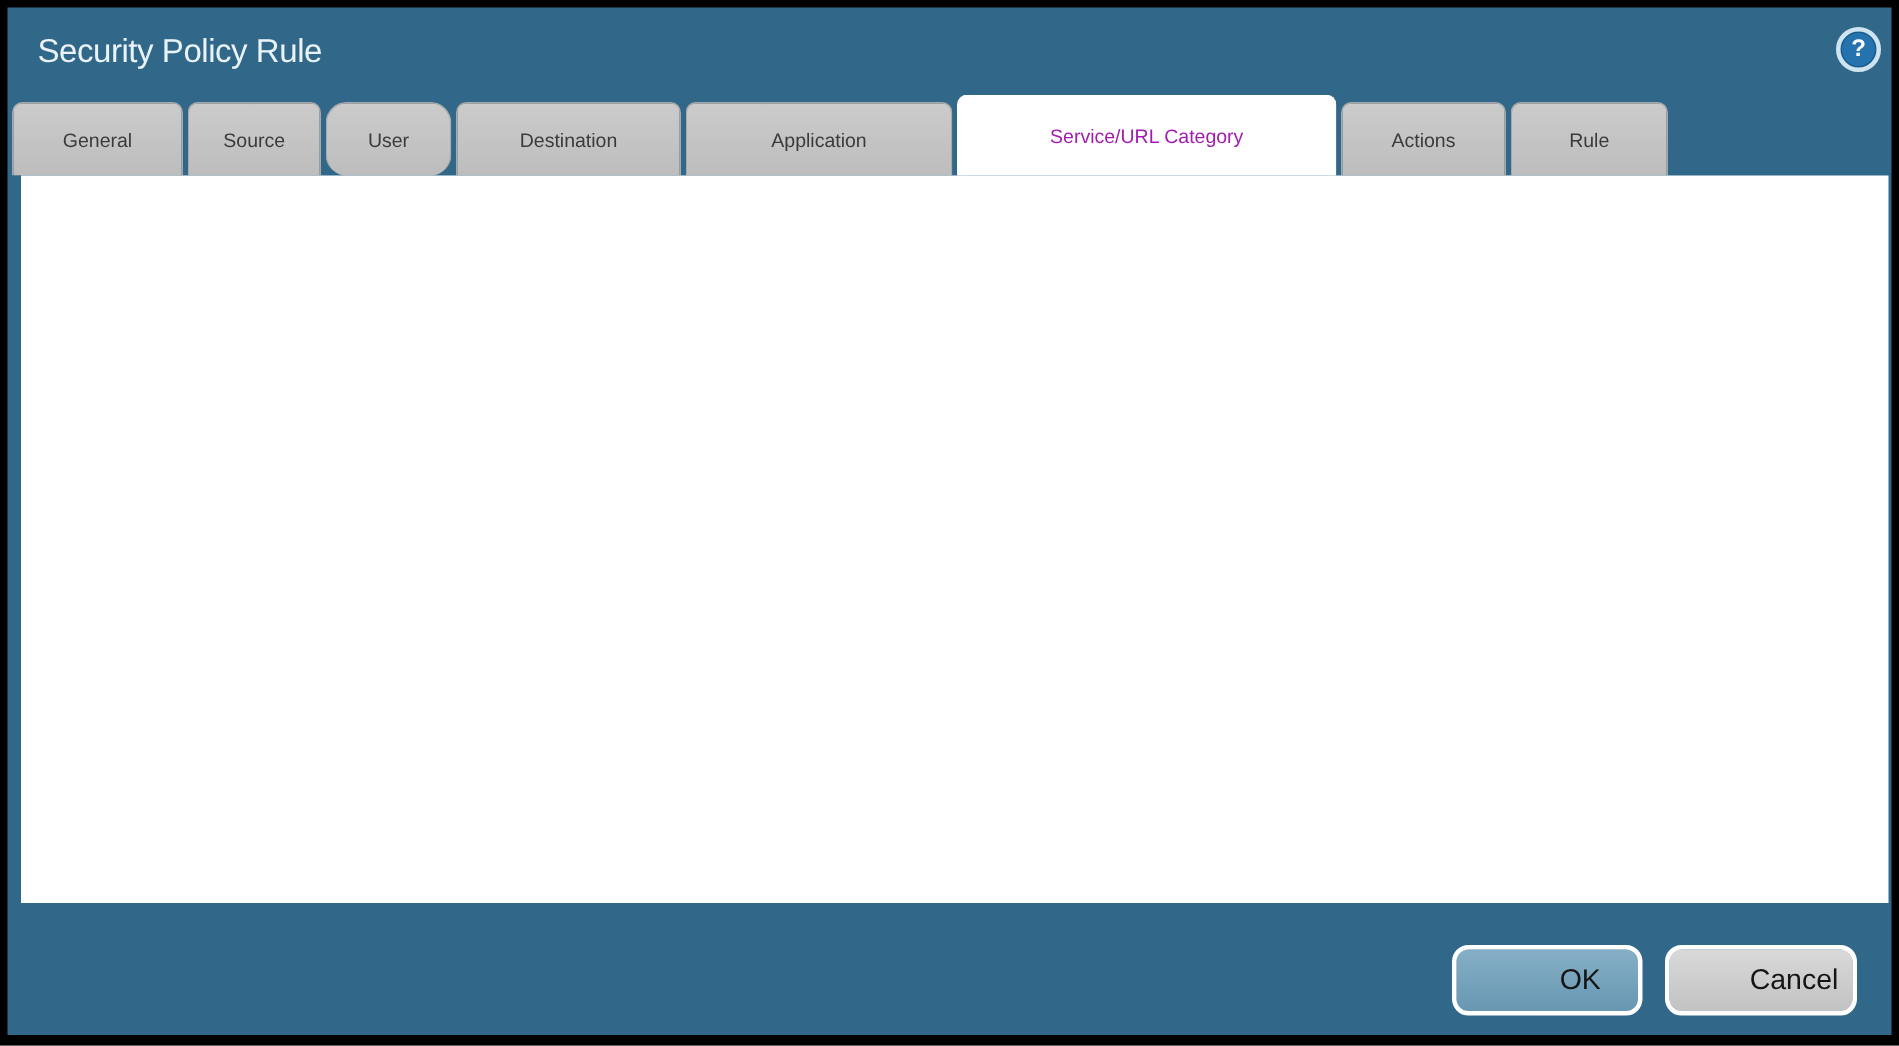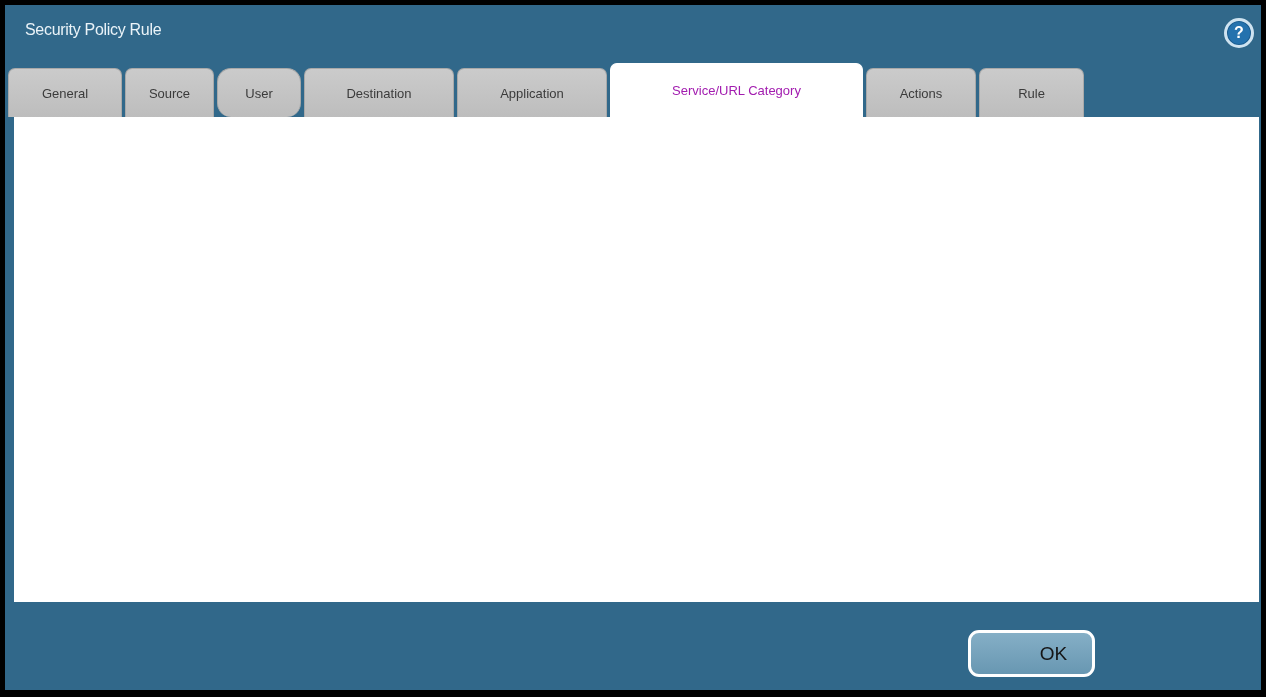--- a/index.html
+++ b/index.html
@@ -8,7 +8,7 @@
   .screen { position:absolute; left:5px; top:5px; right:5px; bottom:7px; background:#31688a; }
 
   
-  .dialog-title { position:absolute; left:20px; top:16px; font-size:16px; color:#eaf3f8; letter-spacing:-0.3px; }
+  .dialog-title { position:absolute; left:20px; top:16px; font-size:22px; color:#eaf3f8; letter-spacing:-0.3px; }
   .help-icon { position:absolute; left:1219px; top:13px; width:30px; height:30px; border-radius:50%;
     background:#2472ae; border:3px solid #cfe3f0; box-shadow:0 0 0 1px #1b5c8d inset; cursor:pointer;
     display:flex; align-items:center; justify-content:center; color:#fff; font-size:16px; font-weight:bold; }

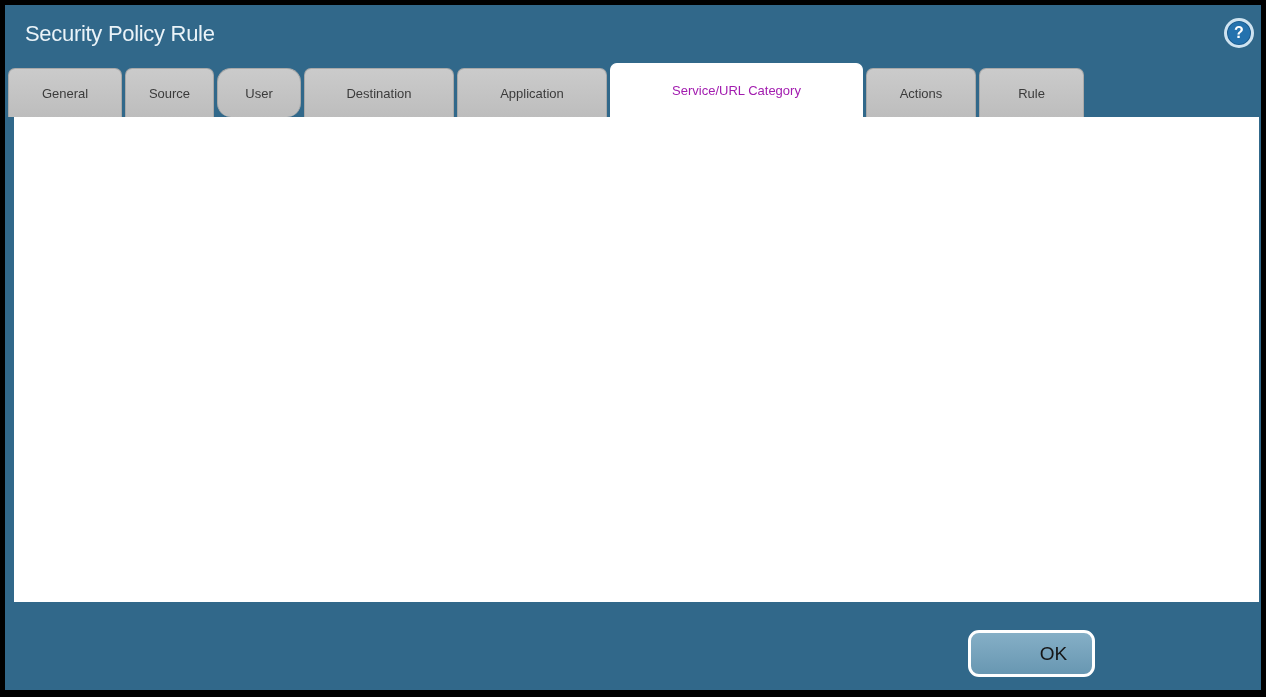--- a/index.html
+++ b/index.html
@@ -19,7 +19,7 @@
     border-radius:7px 7px 0 0; display:flex; align-items:center; justify-content:center;
     font-size:13px; color:#3b3b3b; cursor:pointer; border:1px solid #a9a9a9; border-bottom:none; }
   .tab:nth-child(1){ width:114px; } .tab:nth-child(2){ width:89px; } .tab:nth-child(3){ width:84px;border-radius:14px; }
-  .tab:nth-child(4){ width:150px; } .tab:nth-child(5){ width:150px; } .tab:nth-child(6){ width:253px; }
+  .tab:nth-child(4){ width:150px; } .tab:nth-child(5){ width:178px; } .tab:nth-child(6){ width:253px; }
   .tab:nth-child(7){ width:110px; } .tab:nth-child(8){ width:105px; }
   .tab.active { height:54px; background:#ffffff; border-color:#ffffff; color:#a21caf; z-index:3; }
 

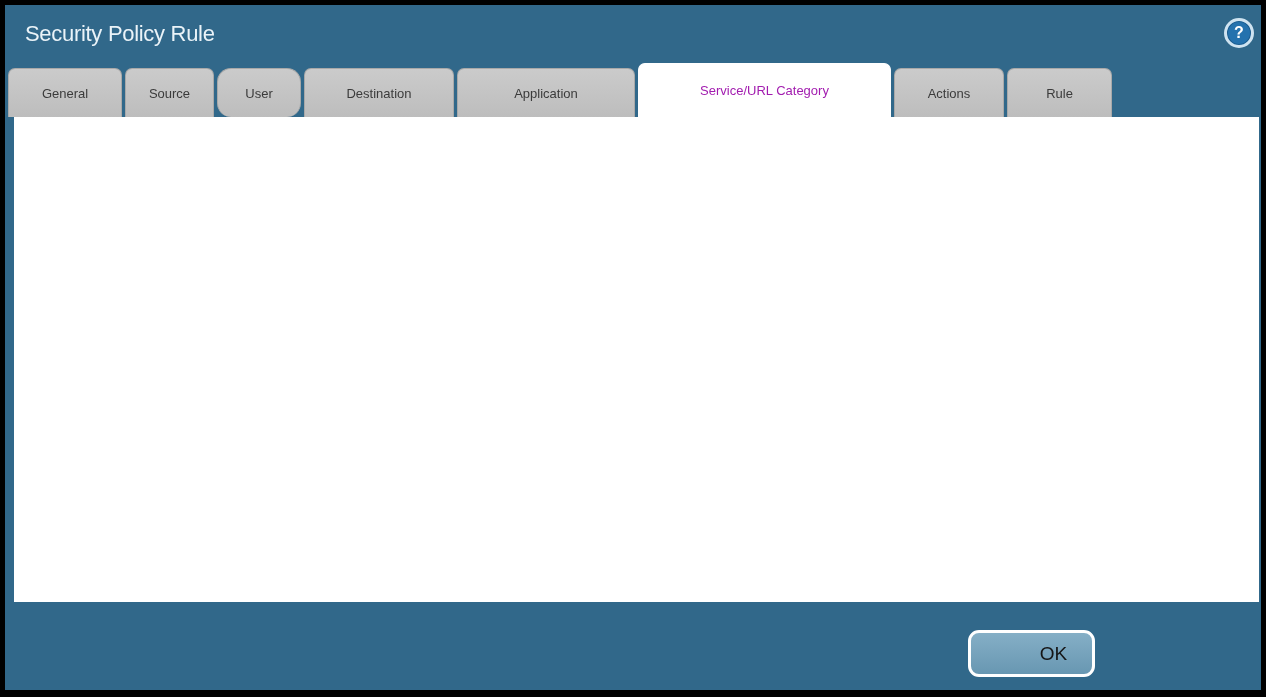--- a/index.html
+++ b/index.html
@@ -177,6 +177,7 @@
     </div>
 
     <button class="btn btn-ok">OK</button>
+    <button class="btn btn-cancel">Cancel</button>
 
   </div>
 </div>

